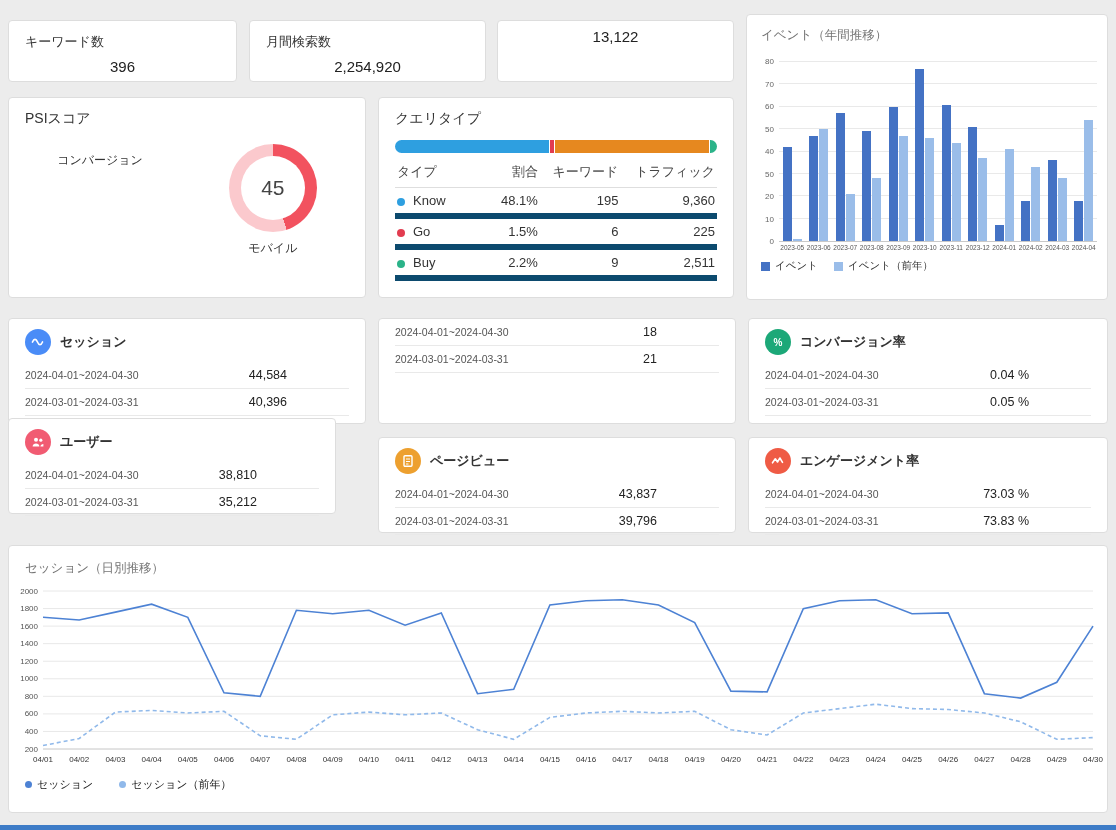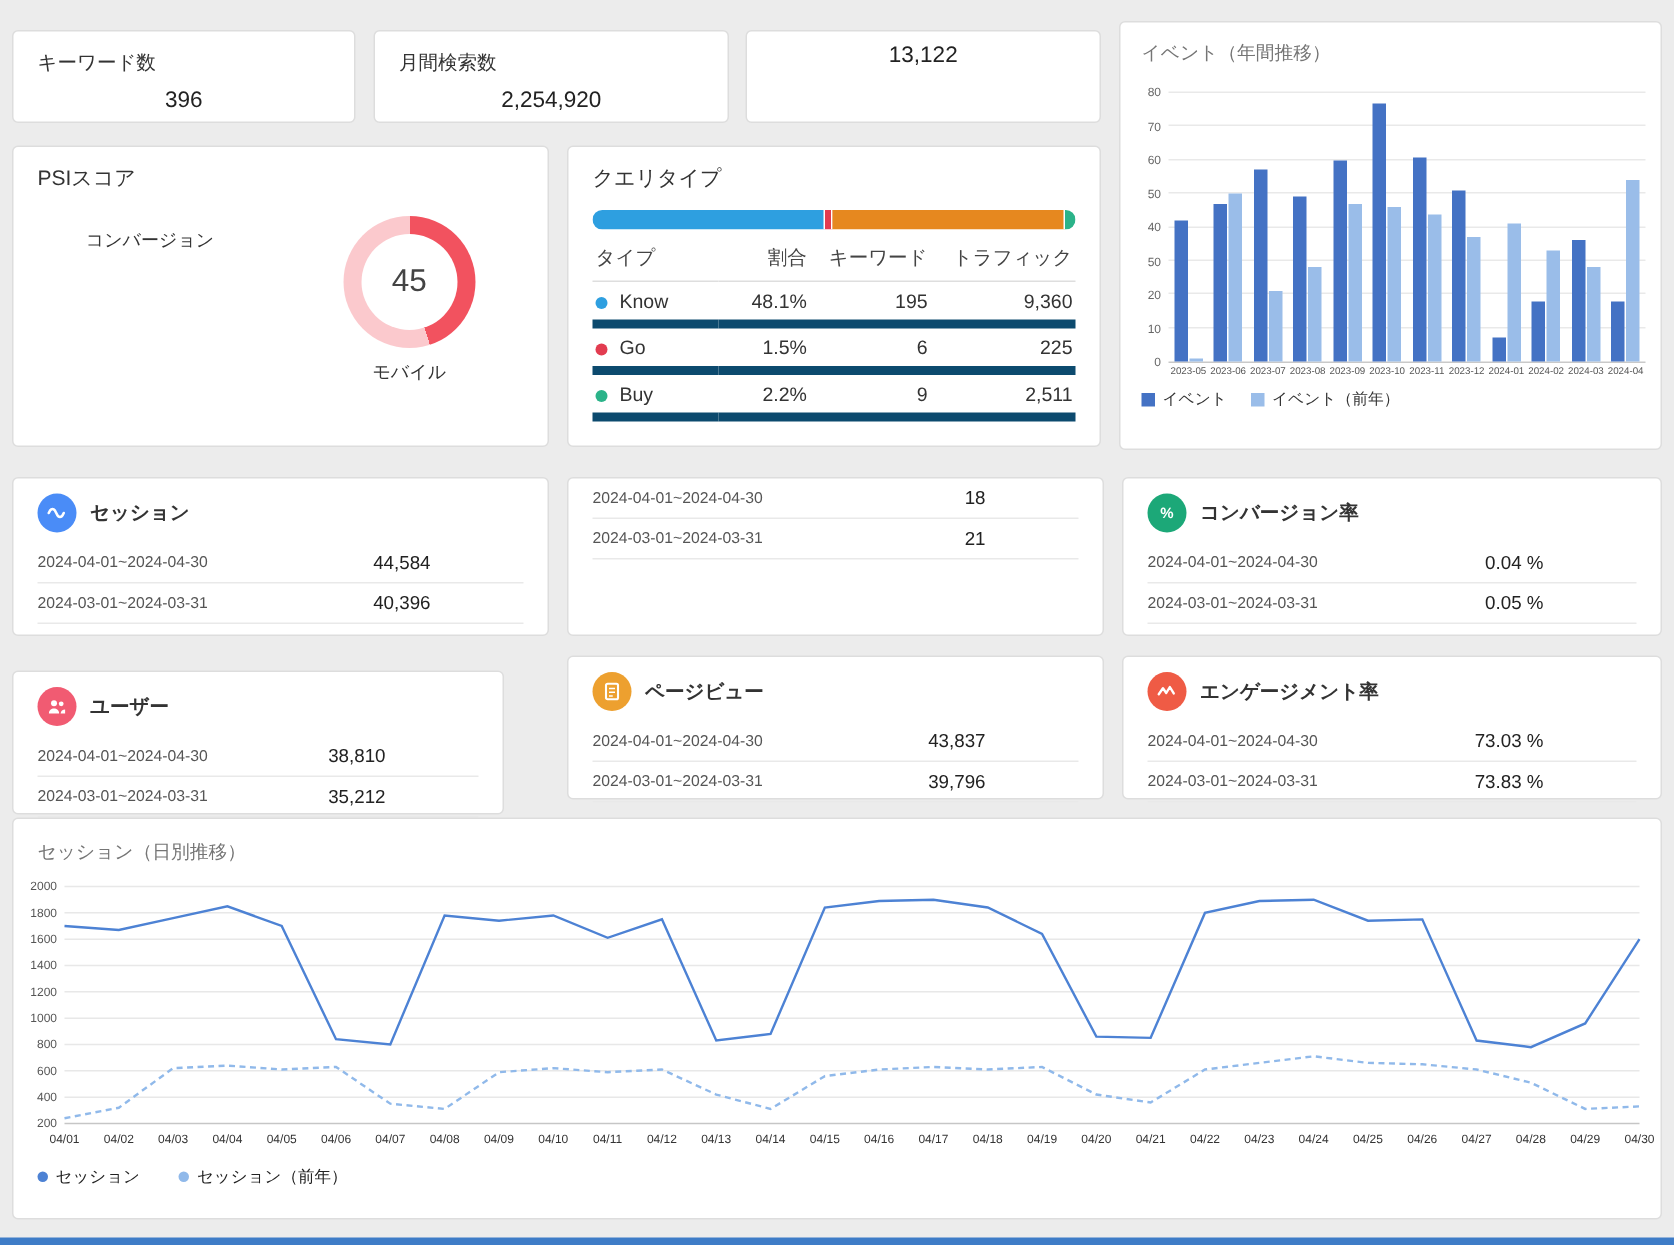--- a/index.html
+++ b/index.html
@@ -312,7 +312,7 @@
     </div>
   </div>
 
-  <div class="card" style="left:8px;top:447px;width:328px;height:96px;">
+  <div class="card" style="left:8px;top:418px;width:328px;height:96px;">
     <div class="mhead">
       <span class="micon" style="background: rgb(241, 91, 114);">
           <svg width="14" height="14" viewBox="0 0 14 14" fill="#fff">

